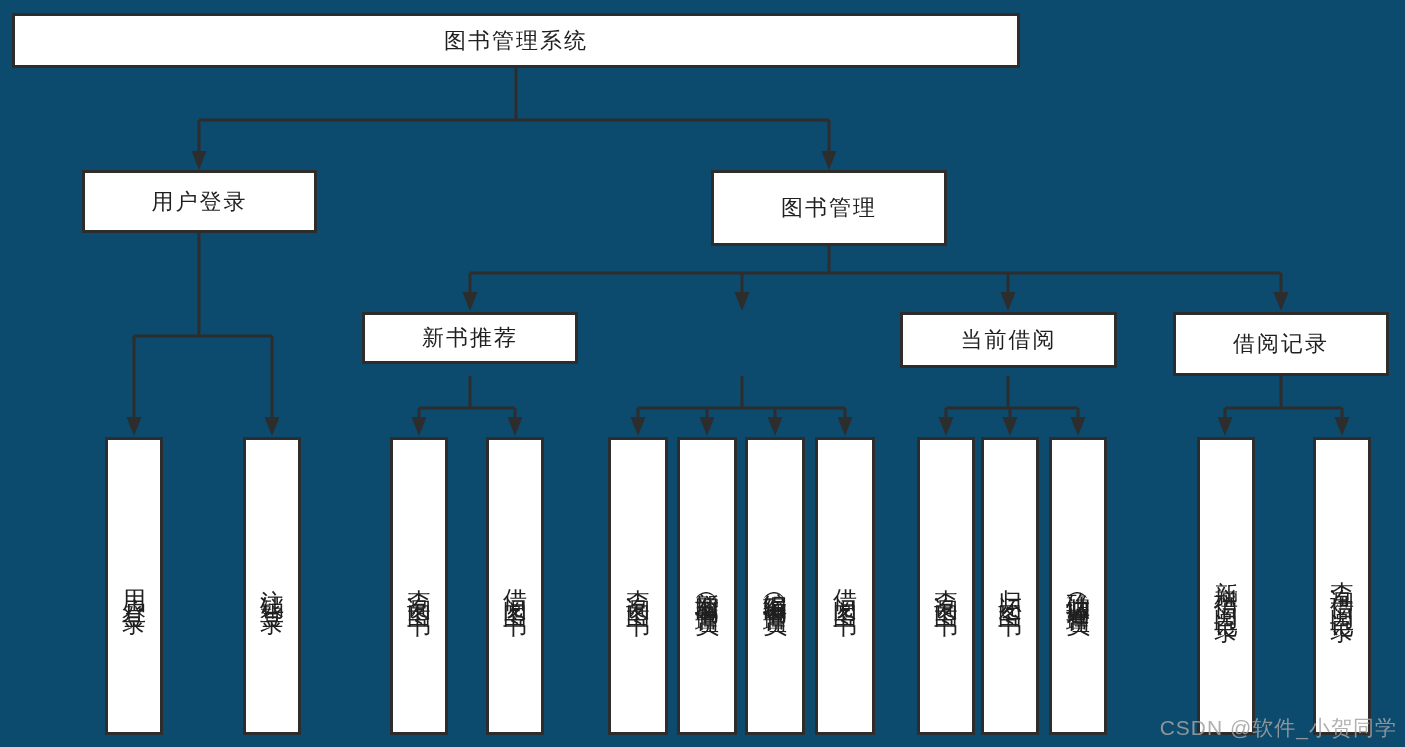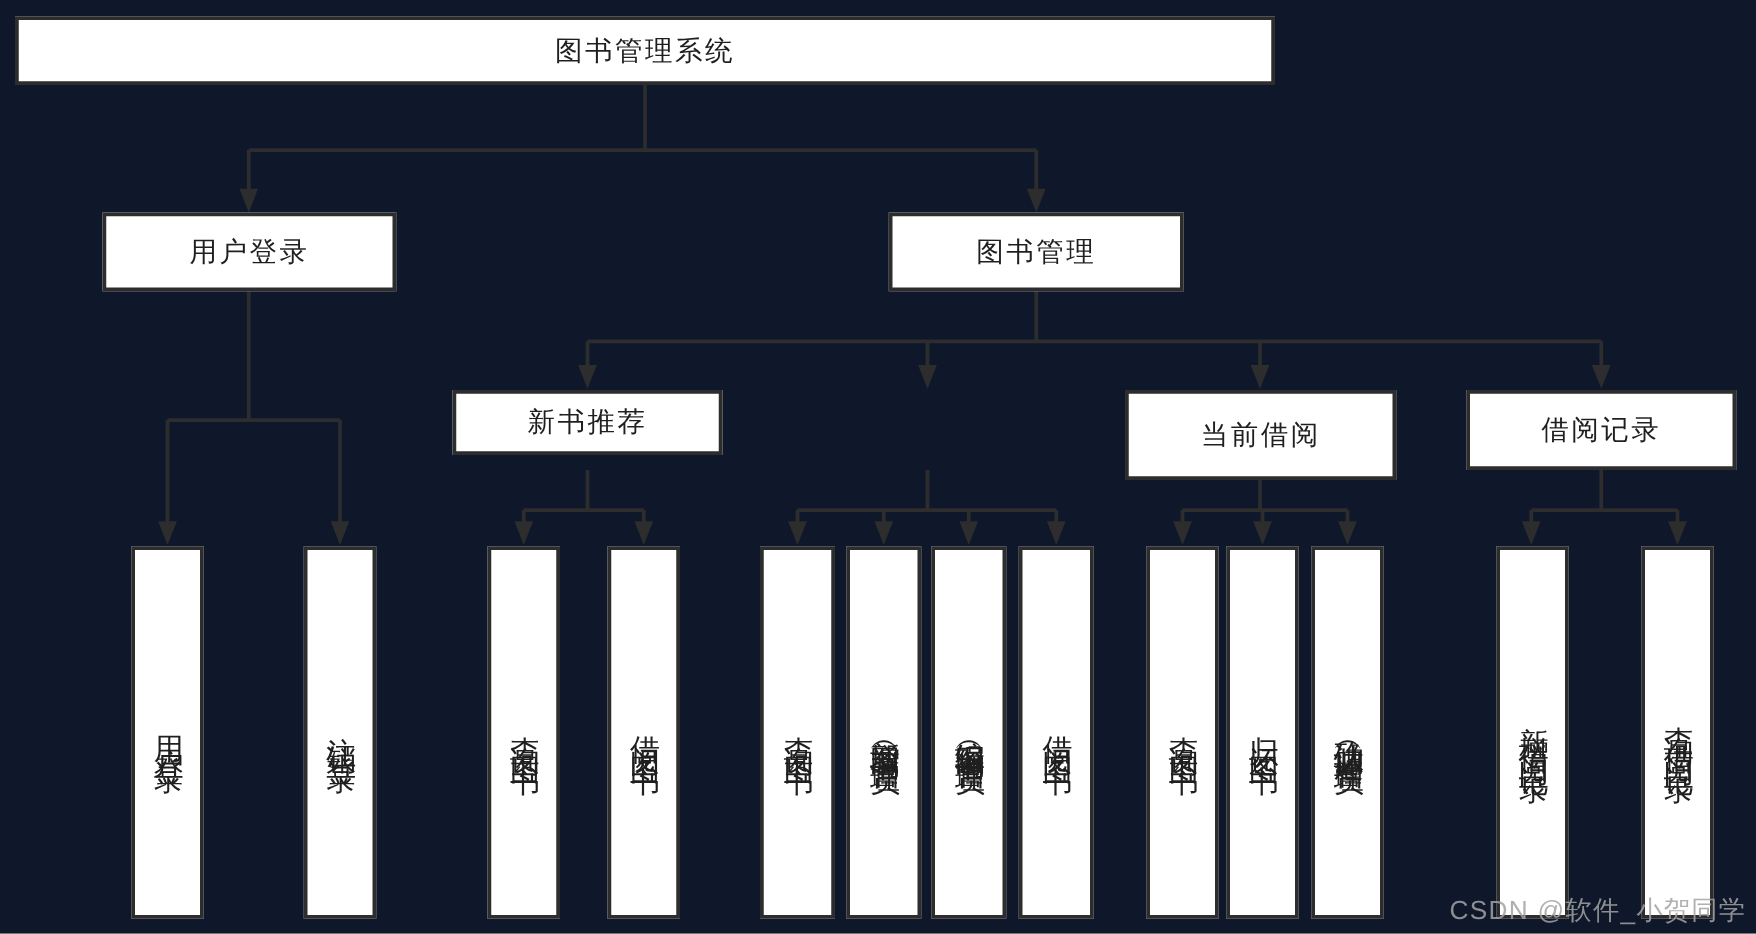--- a/index.html
+++ b/index.html
@@ -7,7 +7,7 @@
     position: relative;
     width: 1405px;
     height: 747px;
-    background: #0f172a;
+    background: #0c4a6e;
     overflow: hidden;
     font-family: "Liberation Sans", sans-serif;
     color: #1f1f1f;

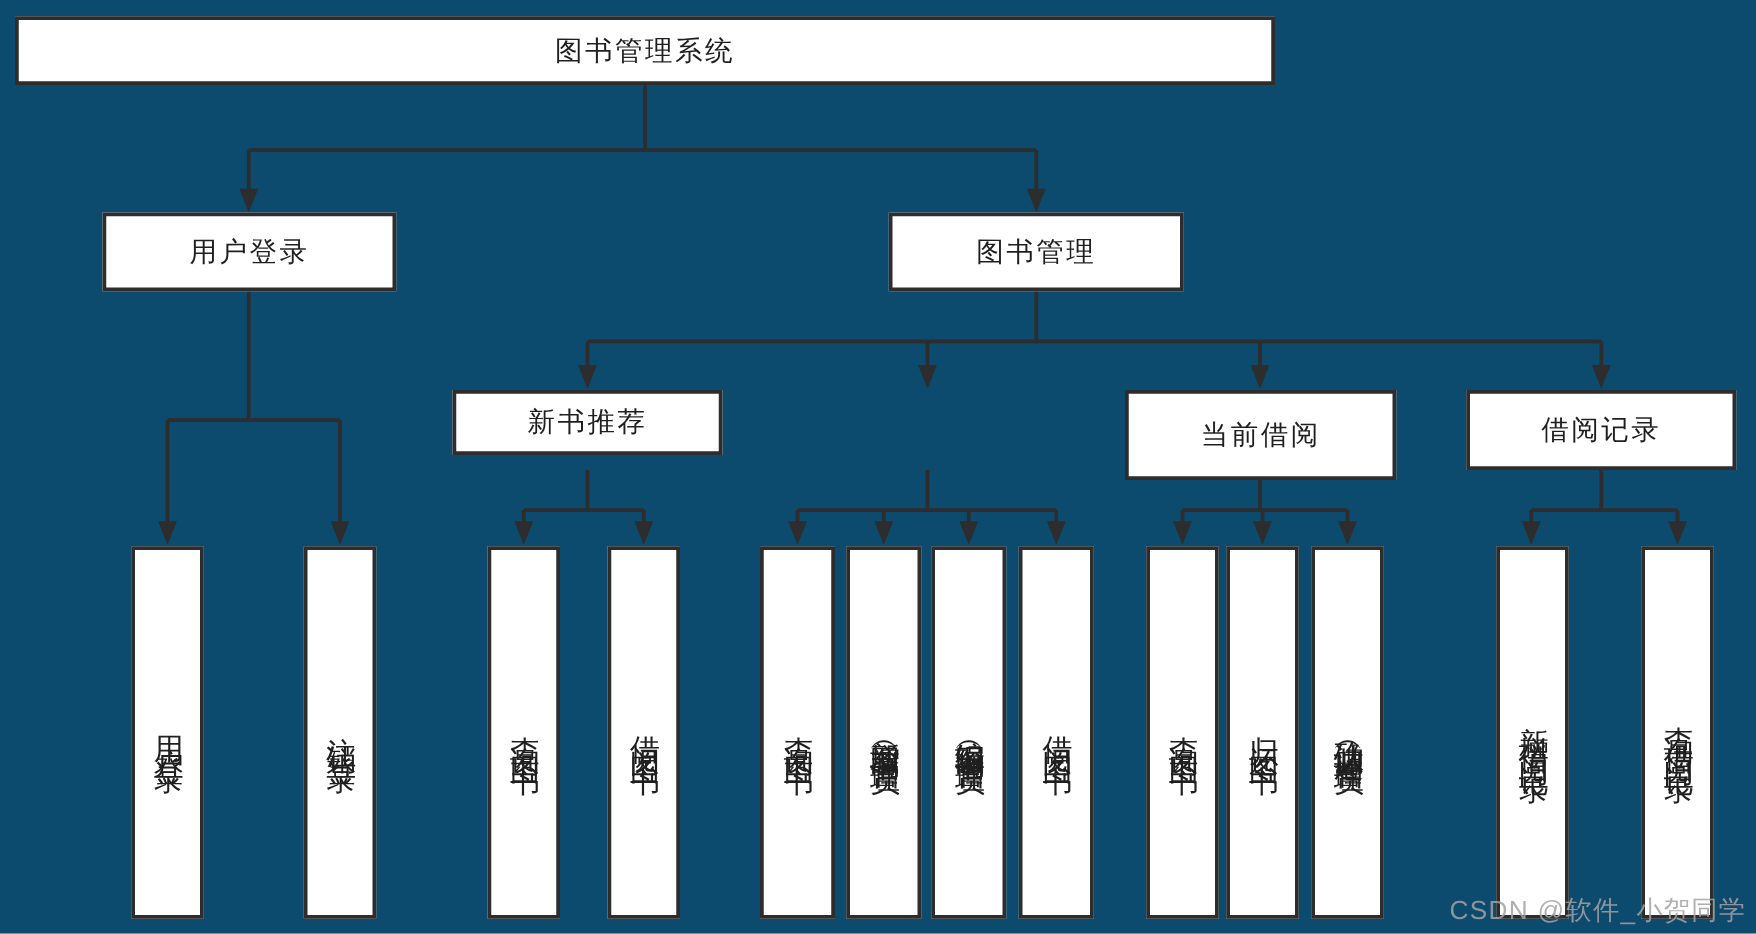--- a/index.html
+++ b/index.html
@@ -113,7 +113,7 @@
   <div class="node node-h" style="left:82px; top:170px; width:235px; height:63px;">
     <span>用户登录</span>
   </div>
-  <div class="node node-h" style="left:711px; top:170px; width:236px; height:63px;">
+  <div class="node node-h" style="left:711px; top:170px; width:236px; height:76px;">
     <span>图书管理</span>
   </div>
 

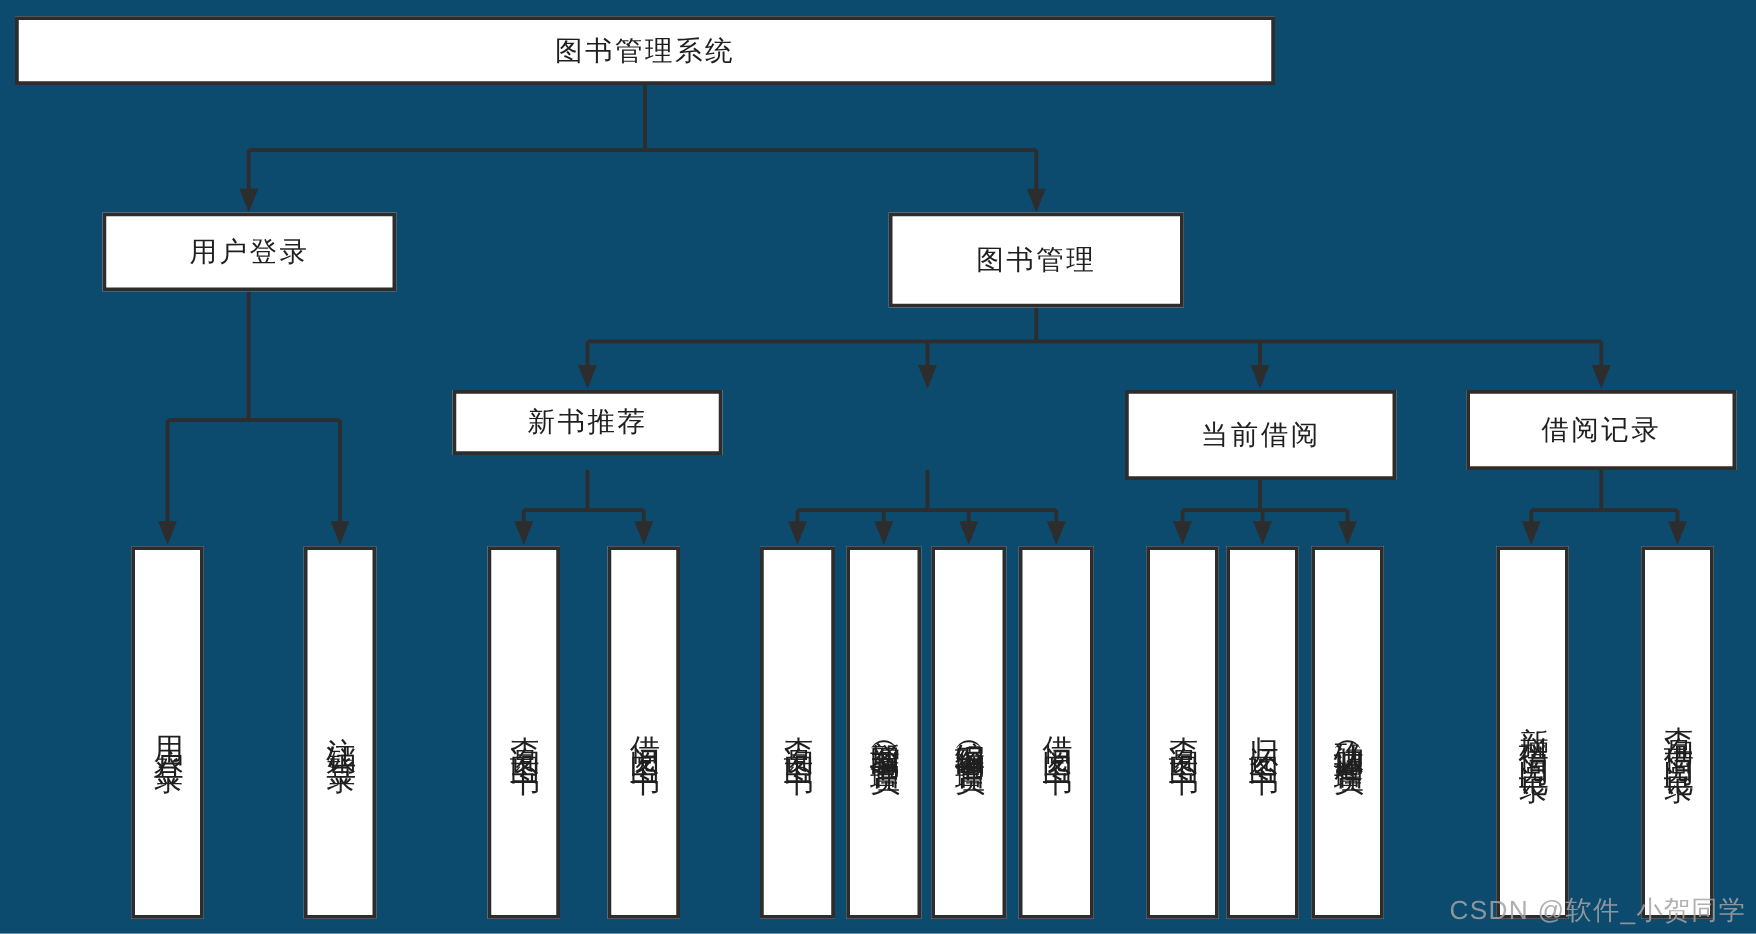--- a/index.html
+++ b/index.html
@@ -120,7 +120,7 @@
   <div class="node node-h" style="left:362px; top:312px; width:216px; height:52px;">
     <span>新书推荐</span>
   </div>
-  <div class="node node-h" style="left:900px; top:312px; width:217px; height:72px;">
+  <div class="node node-h" style="left:900px; top:312px; width:217px; height:56px;">
     <span>当前借阅</span>
   </div>
   <div class="node node-h" style="left:1173px; top:312px; width:216px; height:64px;">

